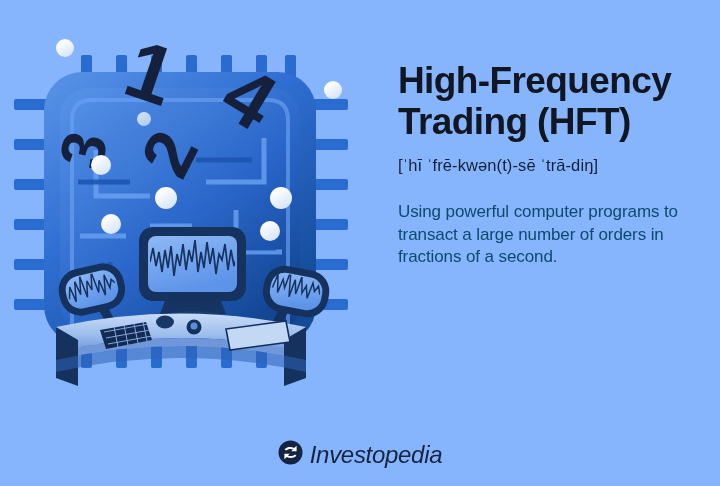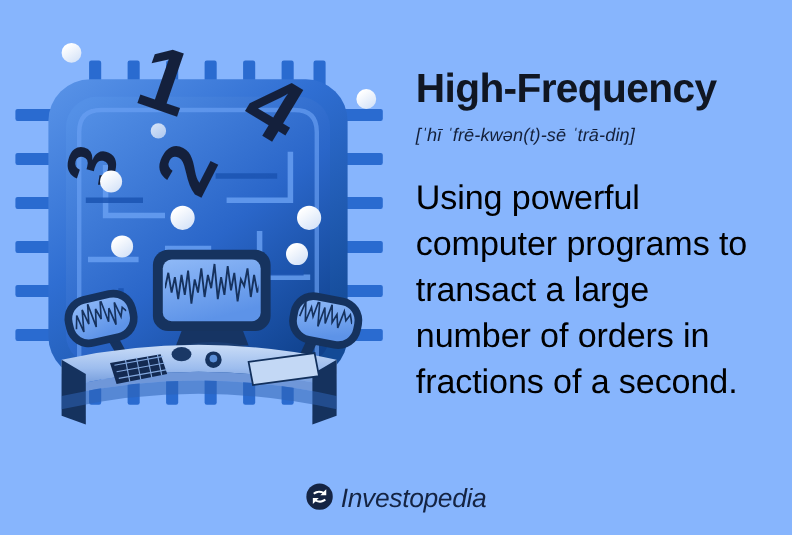--- a/index.html
+++ b/index.html
@@ -23,7 +23,7 @@
   
   #textcol {
     position:absolute;
-    left:378px; top:60px;
+    left:398px; top:60px;
     width:320px;
   }
   #title {

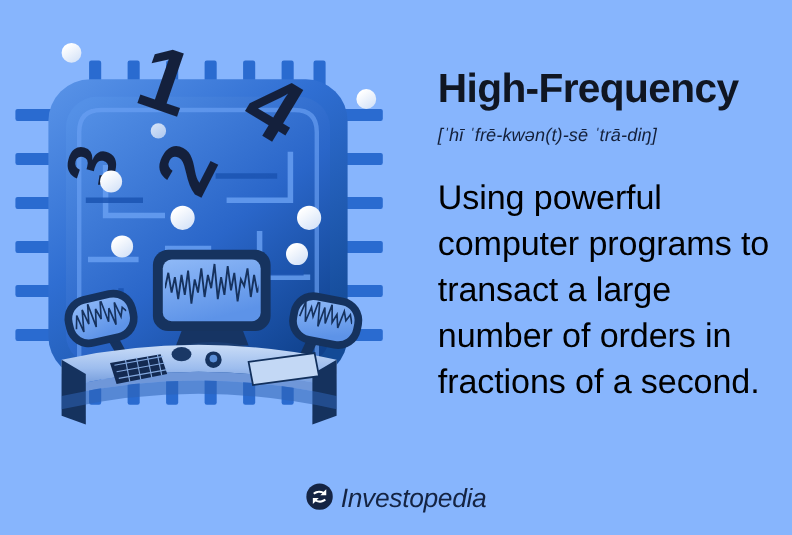--- a/index.html
+++ b/index.html
@@ -275,6 +275,7 @@
   <div id="textcol">
     <h1 id="title">
       <span>High-Frequency</span><br>
+      <span>Trading (HFT)</span>
     </h1>
     <div id="pron">[ˈhī ˈfrē-kwən(t)-sē ˈtrā-diŋ]</div>
     <p id="definition">Using powerful computer programs to transact a large number of orders in fractions of a second.</p>

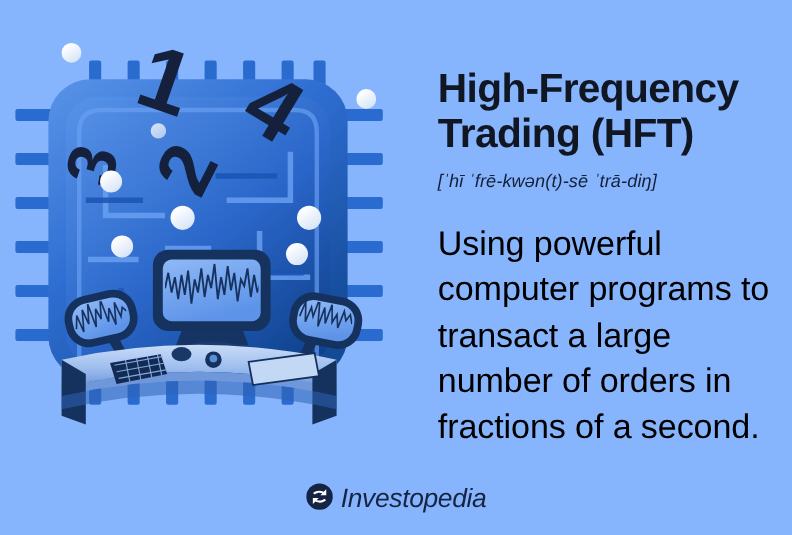--- a/index.html
+++ b/index.html
@@ -37,7 +37,6 @@
   #pron {
     margin-top:13px;
     font-size:16.5px;
-    font-style:italic;
     font-weight:400;
     color:#14203a;
     letter-spacing:0.1px;

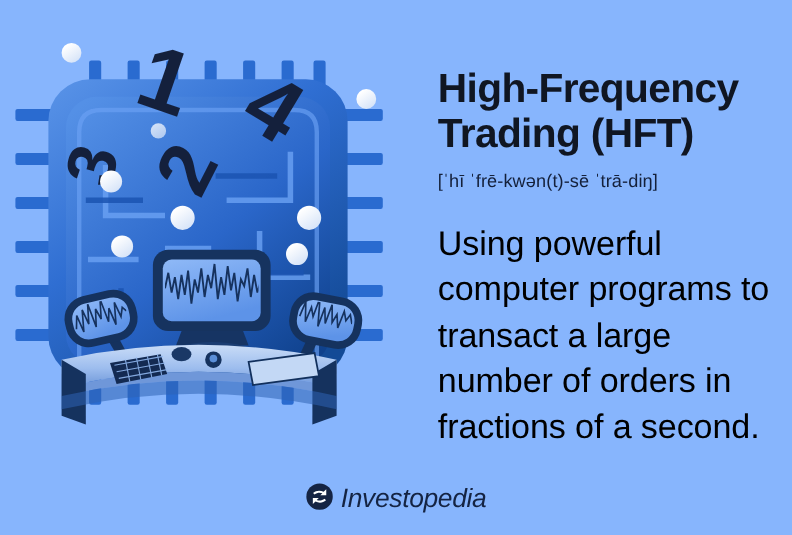--- a/index.html
+++ b/index.html
@@ -44,10 +44,10 @@
   }
   #definition {
     margin-top:26px;
-    font-size:31px;
+    font-size:17px;
     line-height:1.34;
     font-weight:400;
-    color:#000000;
+    color:#0c4a6e;
     letter-spacing:-0.1px;
     font-family:"Liberation Sans", sans-serif;
   }

